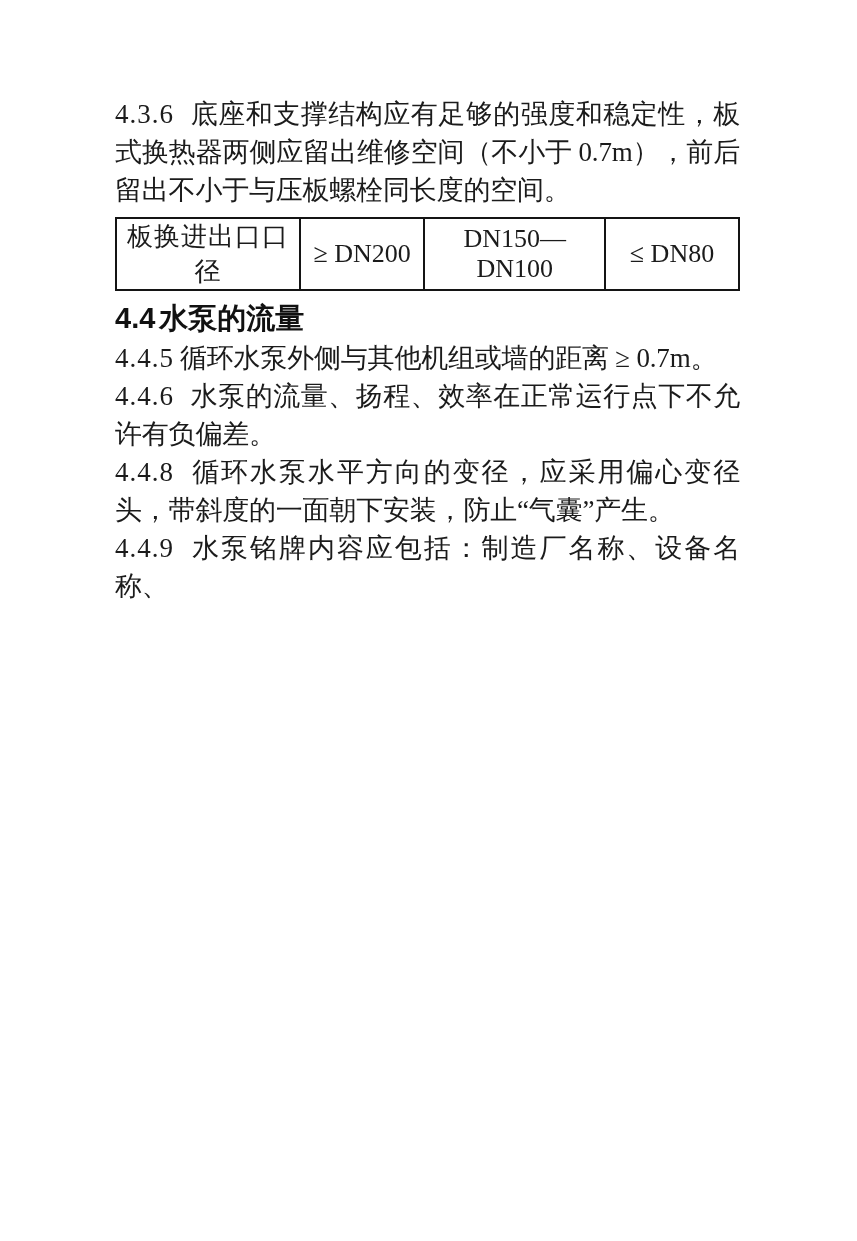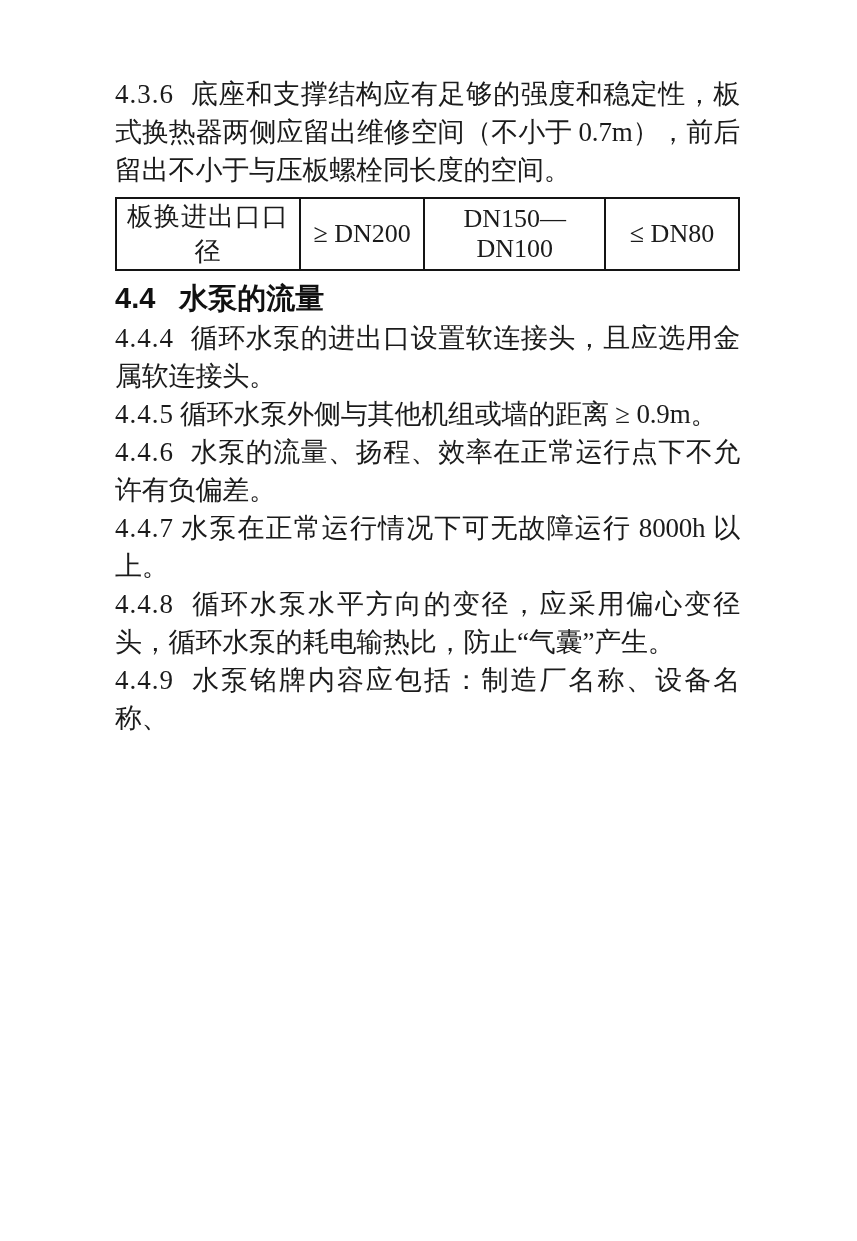--- a/index.html
+++ b/index.html
@@ -18,7 +18,7 @@
     box-sizing: border-box;
     width: 857px;
     height: 940px;
-    padding: 75px 117px 0 115px;
+    padding: 95px 117px 0 115px;
     overflow: hidden;
   }
   .clause {

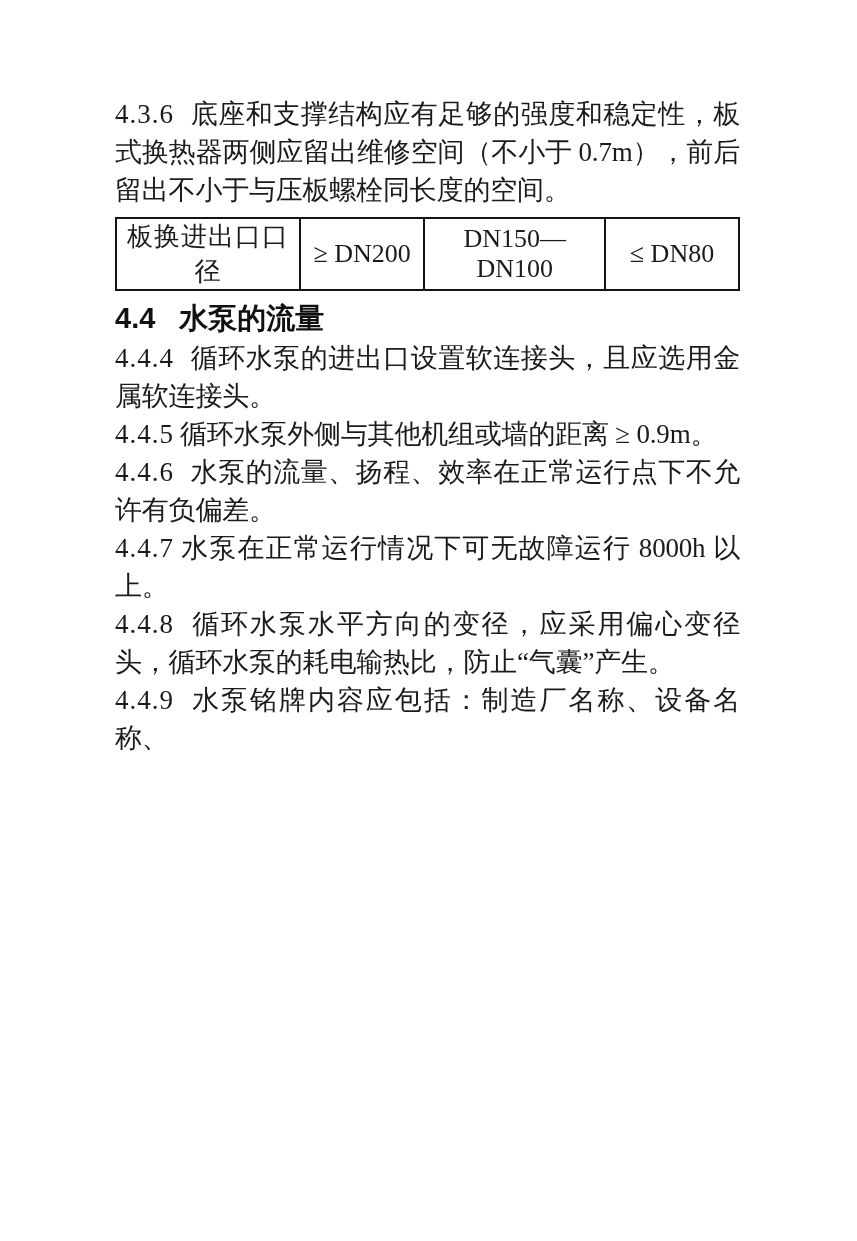--- a/index.html
+++ b/index.html
@@ -62,7 +62,7 @@
     color: #111111;
   }
   h2.section .sec-num {
-    margin-right: 24px;
+    margin-right: 4px;
   }
 </style>
 </head>

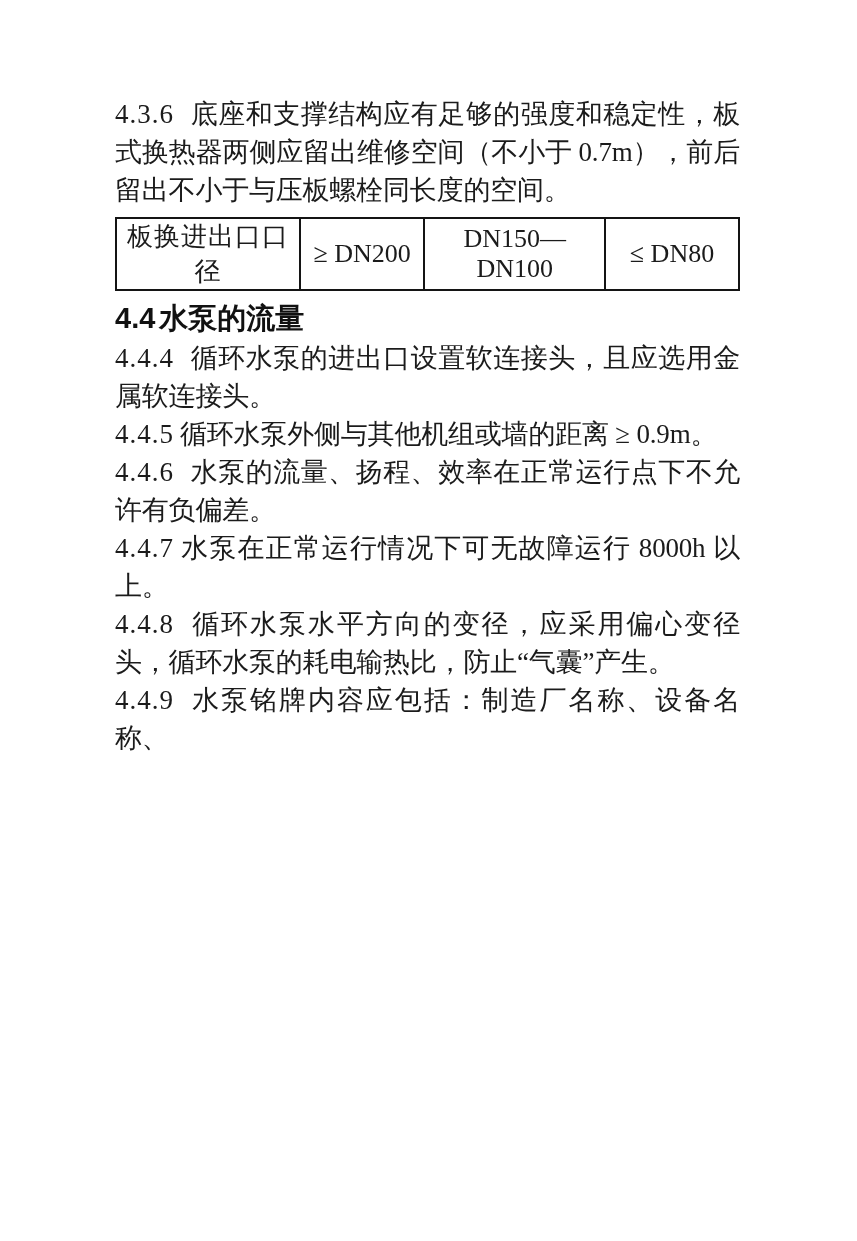--- a/index.html
+++ b/index.html
@@ -95,7 +95,6 @@
 
 
 
-  <p class="clause"><span class="num">4.4.4</span><span class="txt">循环水泵的进出口设置软连接头，且应选用金属软连接头。</span></p>
 
   <p class="clause tight"><span class="num">4.4.5</span><span class="txt">循环水泵外侧与其他机组或墙的距离 ≥ 0.9m。</span></p>
 

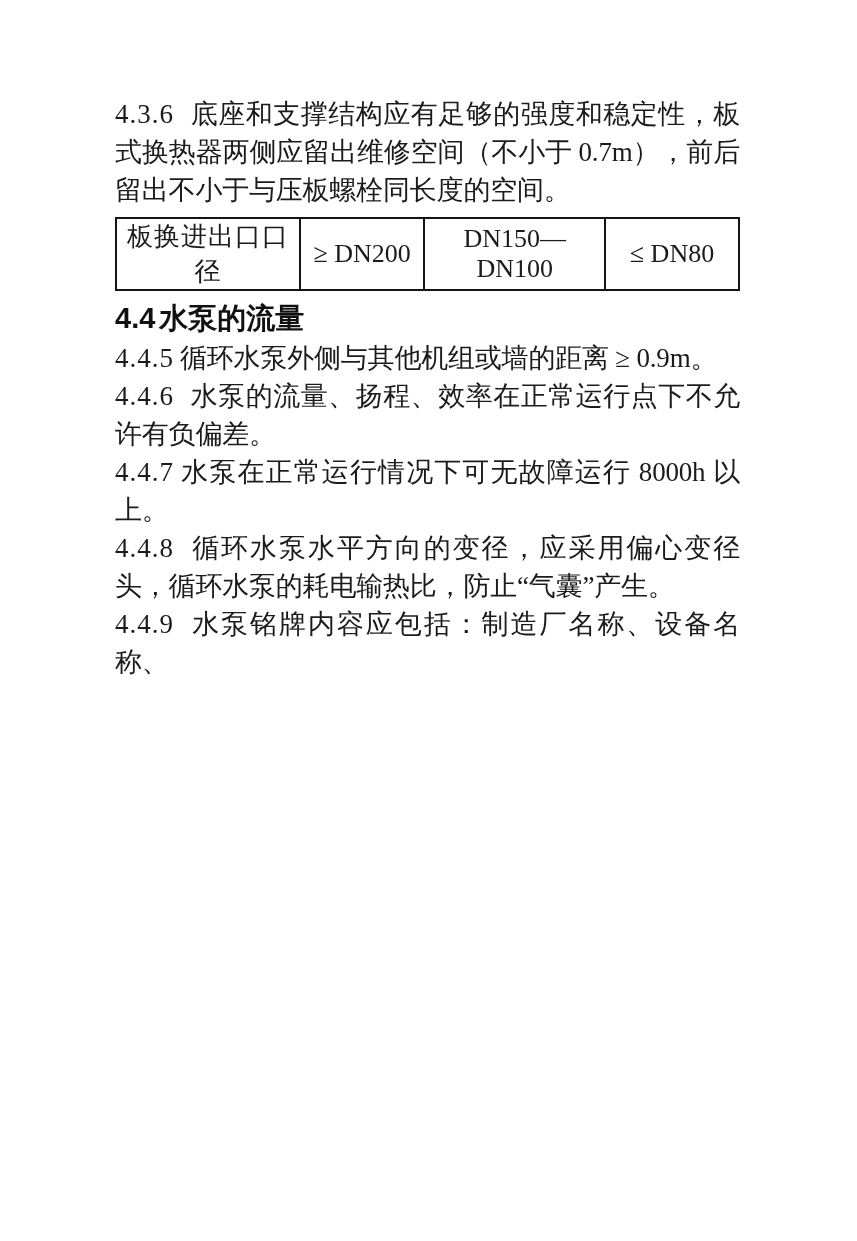--- a/index.html
+++ b/index.html
@@ -96,7 +96,7 @@
 
 
 
-  <p class="clause tight"><span class="num">4.4.5</span><span class="txt">循环水泵外侧与其他机组或墙的距离 ≥ 0.9m。</span></p>
+  <p class="clause tight"><span class="num">4.4.5</span><span class="txt">循环水泵外侧与其他机组或墙的距离 ≥ 0.7m。</span></p>
 
   <p class="clause"><span class="num">4.4.6</span><span class="txt">水泵的流量、扬程、效率在正常运行点下不允许有负偏差。</span></p>
 

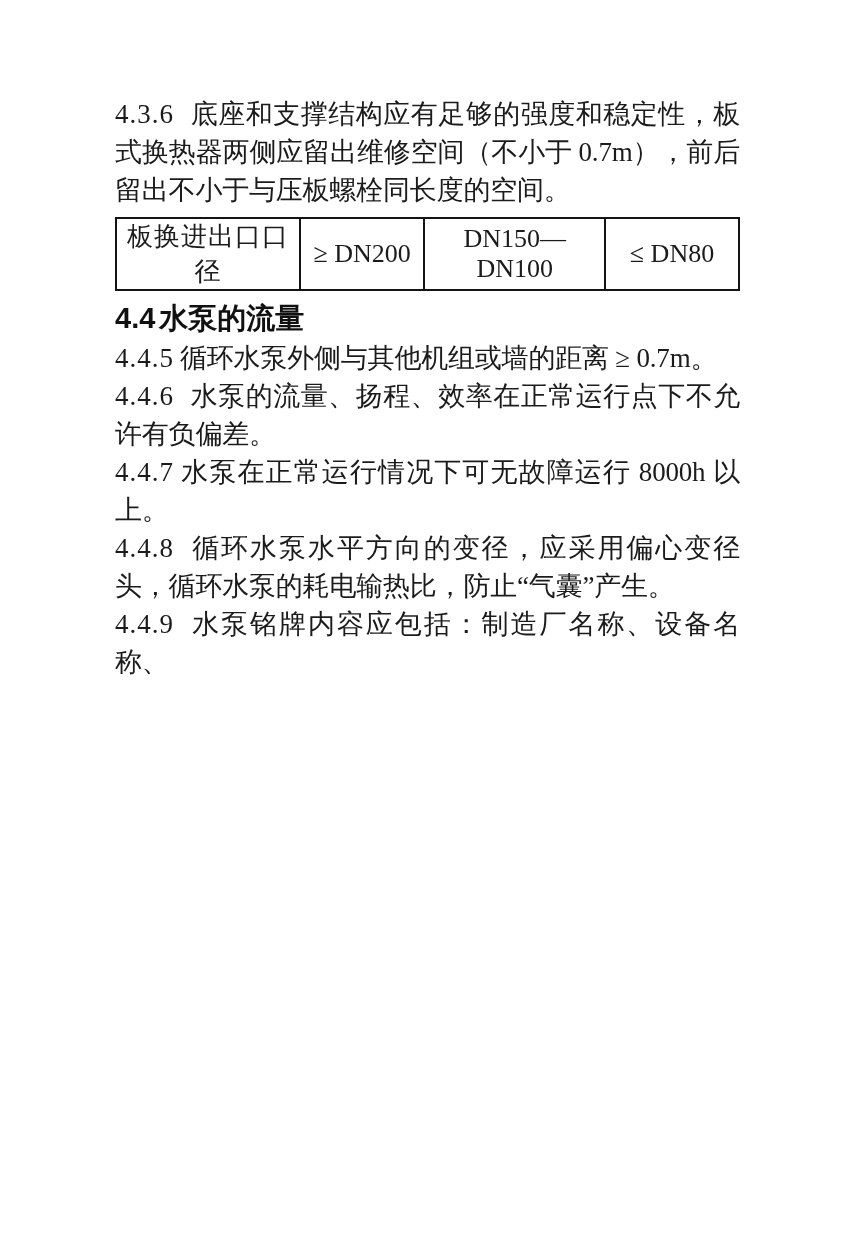--- a/index.html
+++ b/index.html
@@ -100,7 +100,6 @@
 
   <p class="clause"><span class="num">4.4.6</span><span class="txt">水泵的流量、扬程、效率在正常运行点下不允许有负偏差。</span></p>
 
-  <p class="clause tight"><span class="num">4.4.7</span><span class="txt">水泵在正常运行情况下可无故障运行 8000h 以上。</span></p>
 
   <p class="clause"><span class="num">4.4.8</span><span class="txt">循环水泵水平方向的变径，应采用偏心变径头，循环水泵的耗电输热比，防止“气囊”产生。</span></p>
 

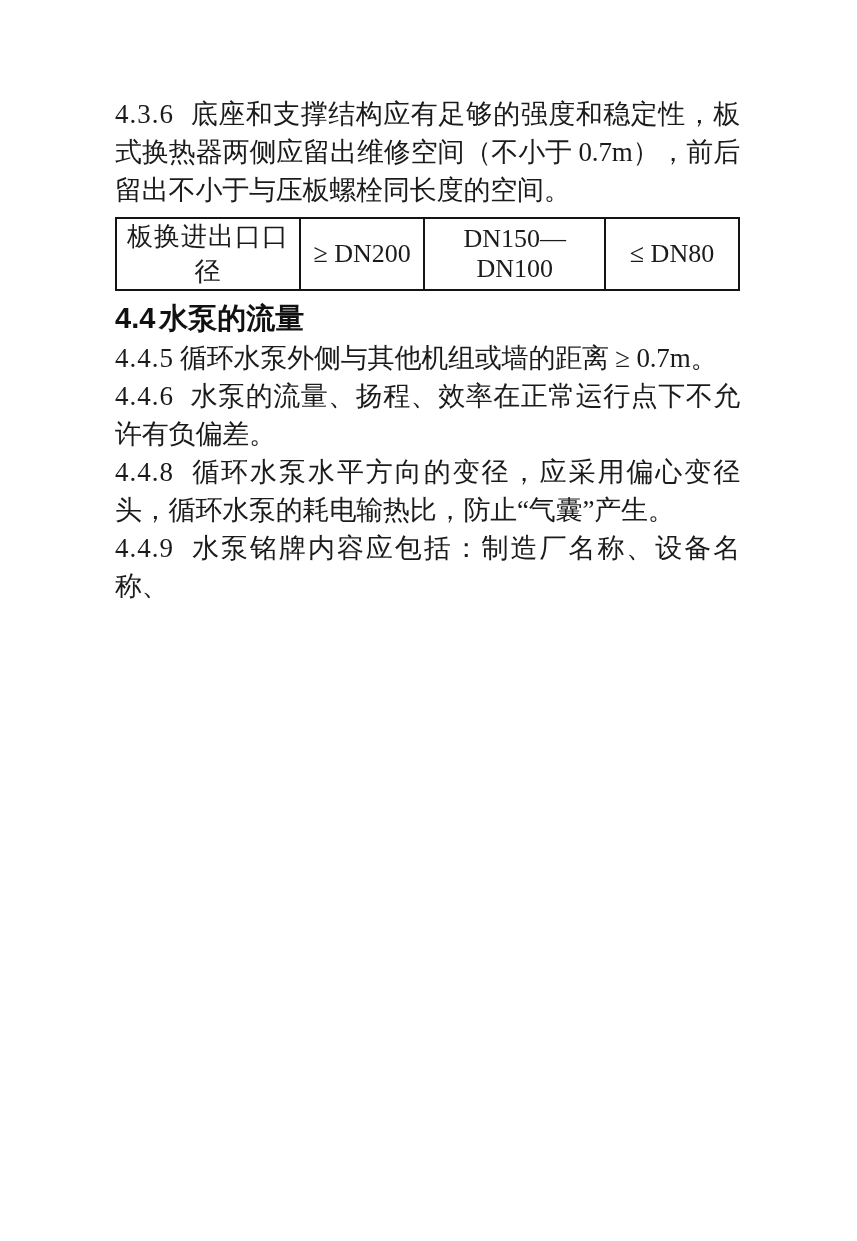--- a/index.html
+++ b/index.html
@@ -101,7 +101,7 @@
   <p class="clause"><span class="num">4.4.6</span><span class="txt">水泵的流量、扬程、效率在正常运行点下不允许有负偏差。</span></p>
 
 
-  <p class="clause"><span class="num">4.4.8</span><span class="txt">循环水泵水平方向的变径，应采用偏心变径头，循环水泵的耗电输热比，防止“气囊”产生。</span></p>
+  <p class="clause"><span class="num">4.4.8</span><span class="txt">循环水泵水平方向的变径，应采用偏心变径头，带斜度的一面朝下安装，防止“气囊”产生。</span></p>
 
   <p class="clause"><span class="num">4.4.9</span><span class="txt">水泵铭牌内容应包括：制造厂名称、设备名称、</span></p>
 

